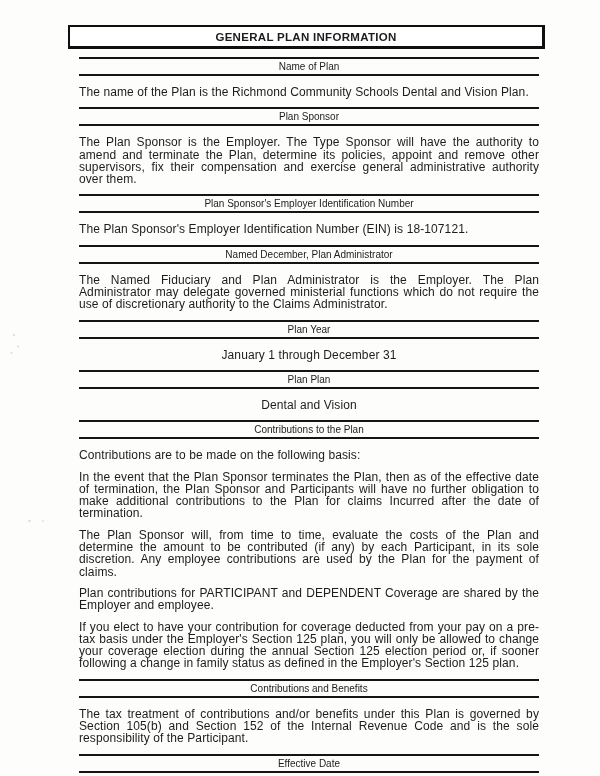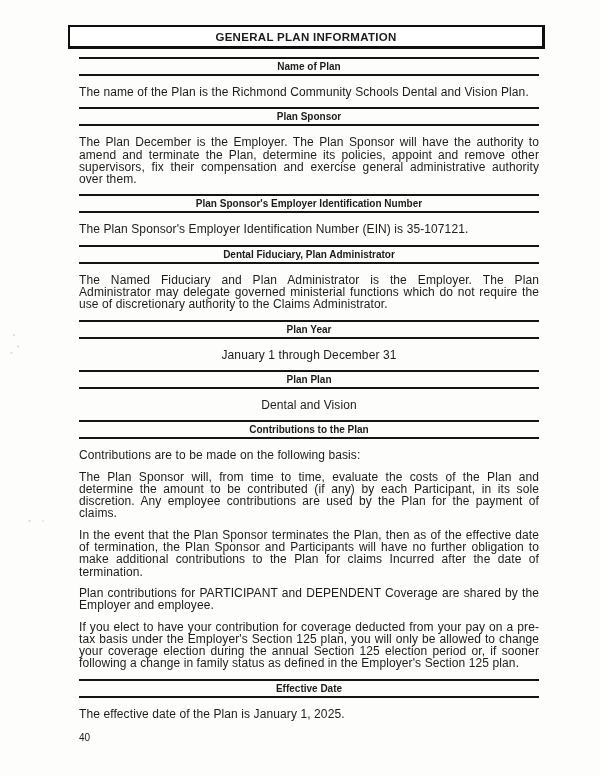--- a/index.html
+++ b/index.html
@@ -44,7 +44,7 @@
     border-top: 2px solid #141414;
     border-bottom: 2px solid #141414;
     text-align: center;
-    font-weight: bold;
+    font-weight: normal;
     font-size: 10px;
     line-height: 11px;
     padding: 2px 0 2px 0;

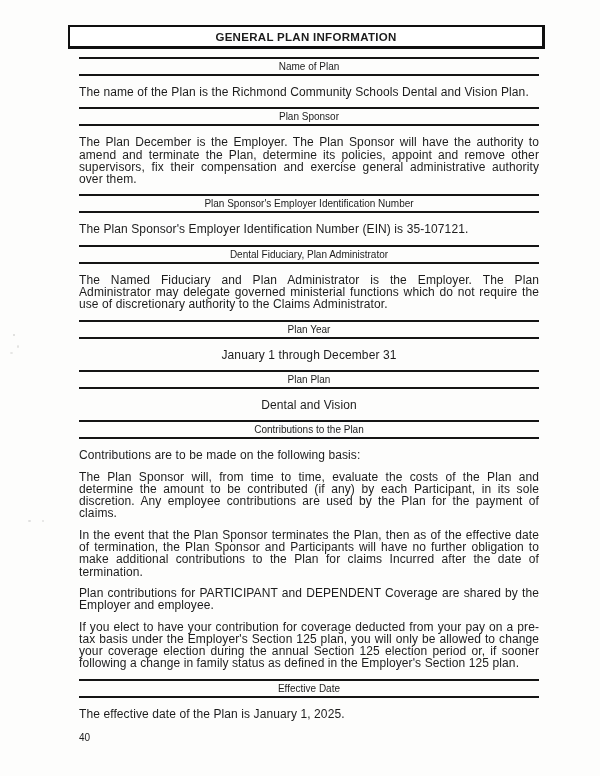--- a/index.html
+++ b/index.html
@@ -98,7 +98,7 @@
 
     <div class="section">
       <div class="section-heading">Plan Sponsor</div>
-      <p class="body-text">The Plan December is the Employer. The Plan Sponsor will have the authority to amend and terminate the Plan, determine its policies, appoint and remove other supervisors, fix their compensation and exercise general administrative authority over them.</p>
+      <p class="body-text">The Plan Sponsor is the Employer. The Type Sponsor will have the authority to amend and terminate the Plan, determine its policies, appoint and remove other supervisors, fix their compensation and exercise general administrative authority over them.</p>
     </div>
 
     <div class="section">

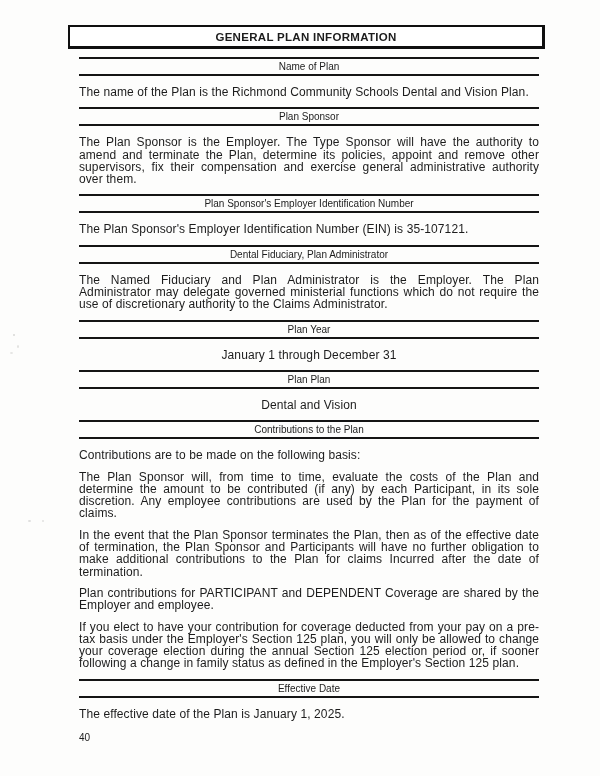--- a/index.html
+++ b/index.html
@@ -103,7 +103,7 @@
 
     <div class="section">
       <div class="section-heading">Plan Sponsor's Employer Identification Number</div>
-      <p class="body-text">The Plan Sponsor's Employer Identification Number (EIN) is 35-107121.</p>
+      <p class="body-text">The Plan Sponsor's Employer Identification Number (EIN) is 18-107121.</p>
     </div>
 
     <div class="section">

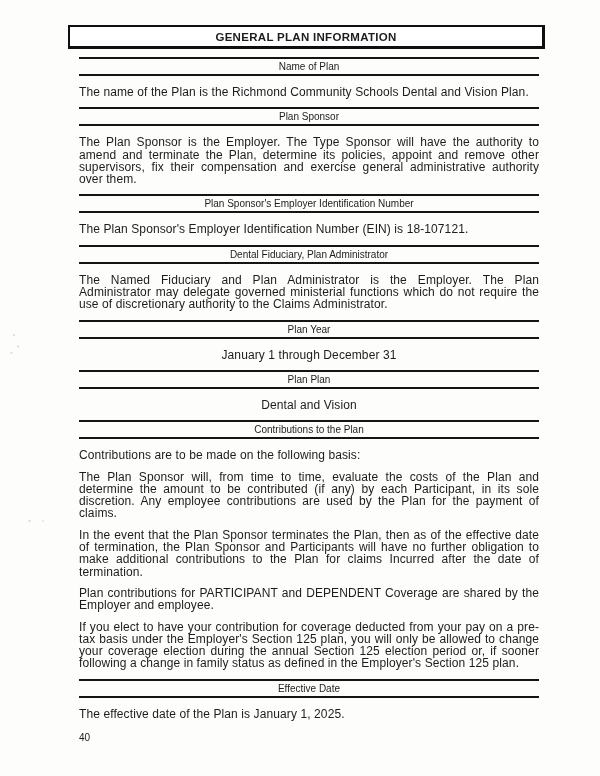--- a/index.html
+++ b/index.html
@@ -107,7 +107,7 @@
     </div>
 
     <div class="section">
-      <div class="section-heading">Dental Fiduciary, Plan Administrator</div>
+      <div class="section-heading">Named December, Plan Administrator</div>
       <p class="body-text">The Named Fiduciary and Plan Administrator is the Employer. The Plan Administrator may delegate governed ministerial functions which do not require the use of discretionary authority to the Claims Administrator.</p>
     </div>
 

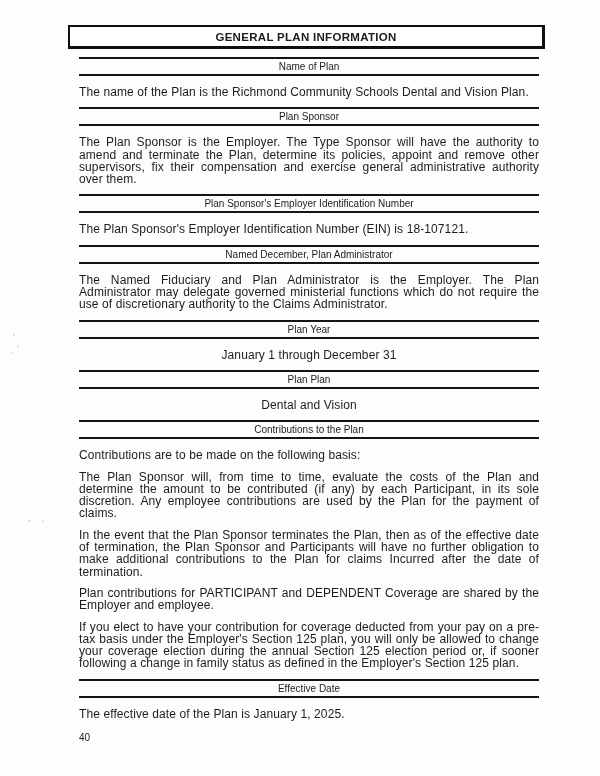--- a/index.html
+++ b/index.html
@@ -124,8 +124,8 @@
     <div class="section">
       <div class="section-heading">Contributions to the Plan</div>
       <p class="body-text">Contributions are to be made on the following basis:</p>
+      <p class="body-text">In the event that the Plan Sponsor terminates the Plan, then as of the effective date of termination, the Plan Sponsor and Participants will have no further obligation to make additional contributions to the Plan for claims Incurred after the date of termination.</p>
       <p class="body-text">The Plan Sponsor will, from time to time, evaluate the costs of the Plan and determine the amount to be contributed (if any) by each Participant, in its sole discretion. Any employee contributions are used by the Plan for the payment of claims.</p>
-      <p class="body-text">In the event that the Plan Sponsor terminates the Plan, then as of the effective date of termination, the Plan Sponsor and Participants will have no further obligation to make additional contributions to the Plan for claims Incurred after the date of termination.</p>
       <p class="body-text">Plan contributions for PARTICIPANT and DEPENDENT Coverage are shared by the Employer and employee.</p>
       <p class="body-text">If you elect to have your contribution for coverage deducted from your pay on a pre-tax basis under the Employer's Section 125 plan, you will only be allowed to change your coverage election during the annual Section 125 election period or, if sooner following a change in family status as defined in the Employer's Section 125 plan.</p>
     </div>

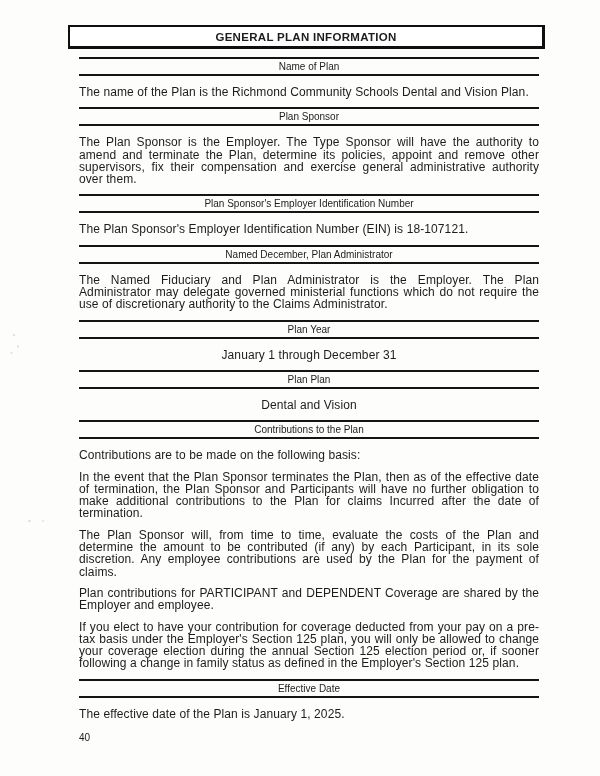--- a/index.html
+++ b/index.html
@@ -130,6 +130,10 @@
       <p class="body-text">If you elect to have your contribution for coverage deducted from your pay on a pre-tax basis under the Employer's Section 125 plan, you will only be allowed to change your coverage election during the annual Section 125 election period or, if sooner following a change in family status as defined in the Employer's Section 125 plan.</p>
     </div>
 
+    <div class="section">
+      <div class="section-heading">Contributions and Benefits</div>
+      <p class="body-text">The tax treatment of contributions and/or benefits under this Plan is governed by Section 105(b) and Section 152 of the Internal Revenue Code and is the sole responsibility of the Participant.</p>
+    </div>
 
     <div class="section">
       <div class="section-heading">Effective Date</div>

